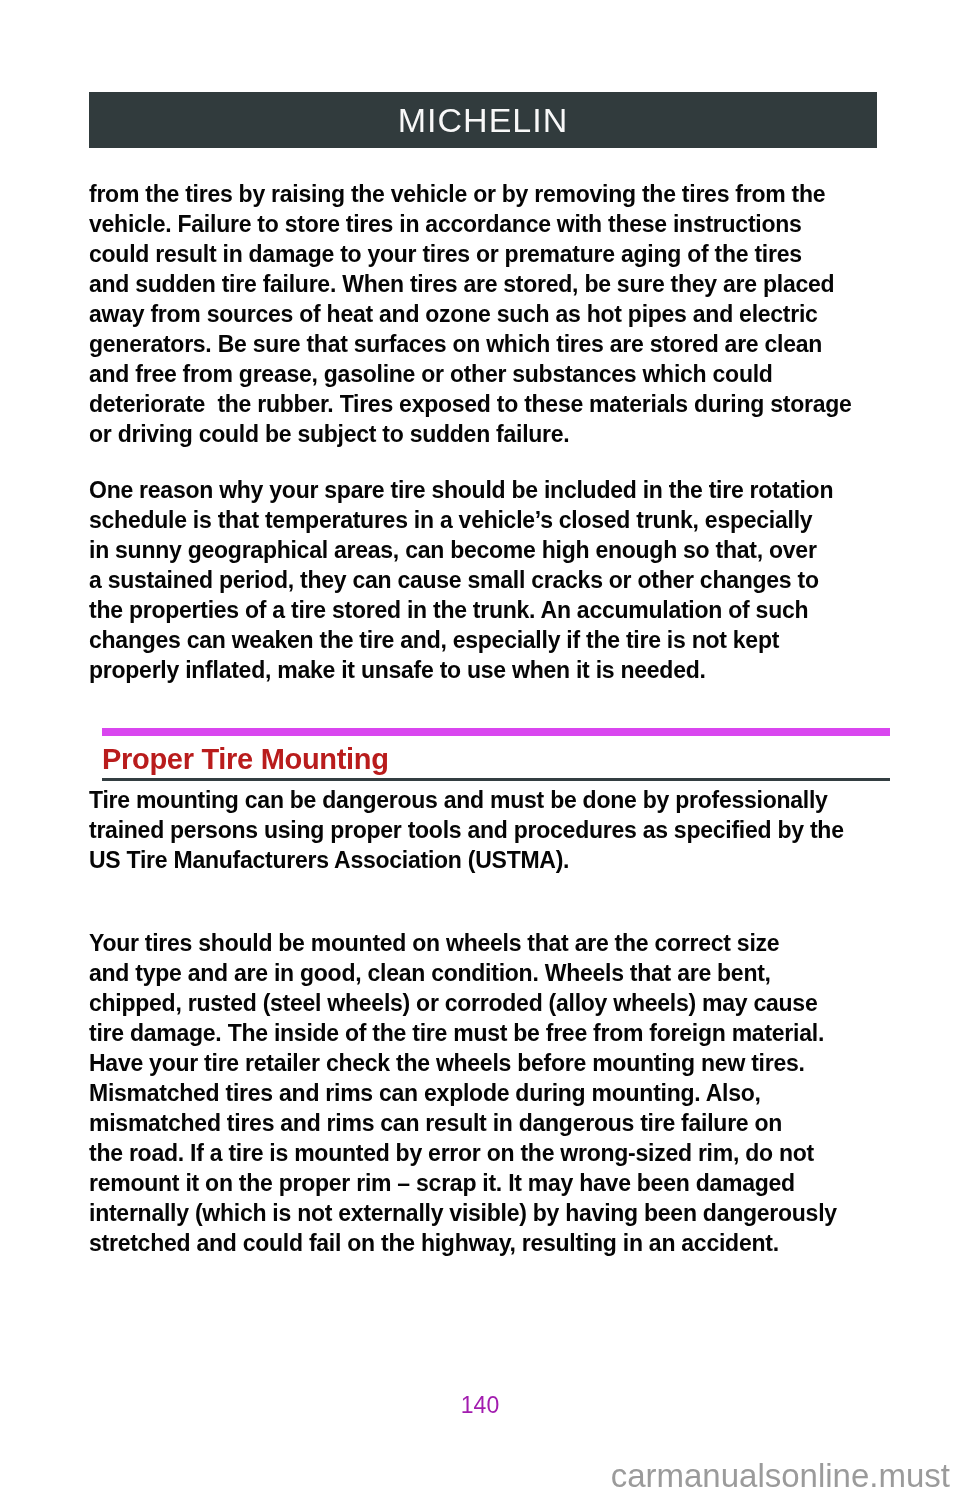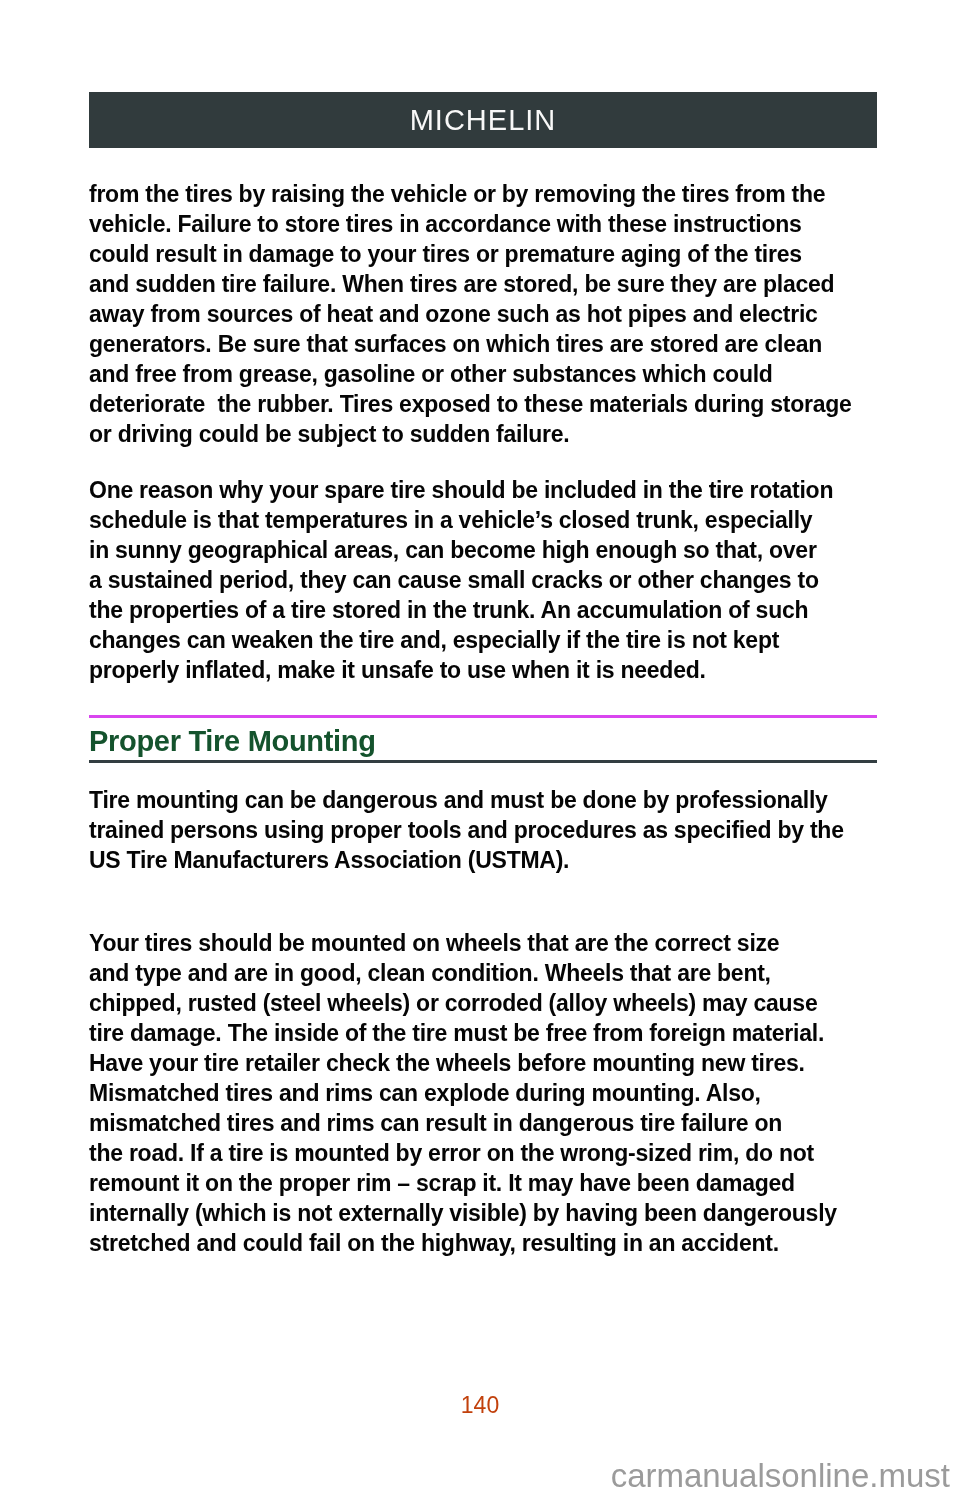--- a/index.html
+++ b/index.html
@@ -25,7 +25,7 @@
   }
   .brand-band .brand-title {
     color: #f8f8f8;
-    font-size: 29px;
+    font-size: 34px;
     font-weight: 400;
     letter-spacing: 1px;
   }

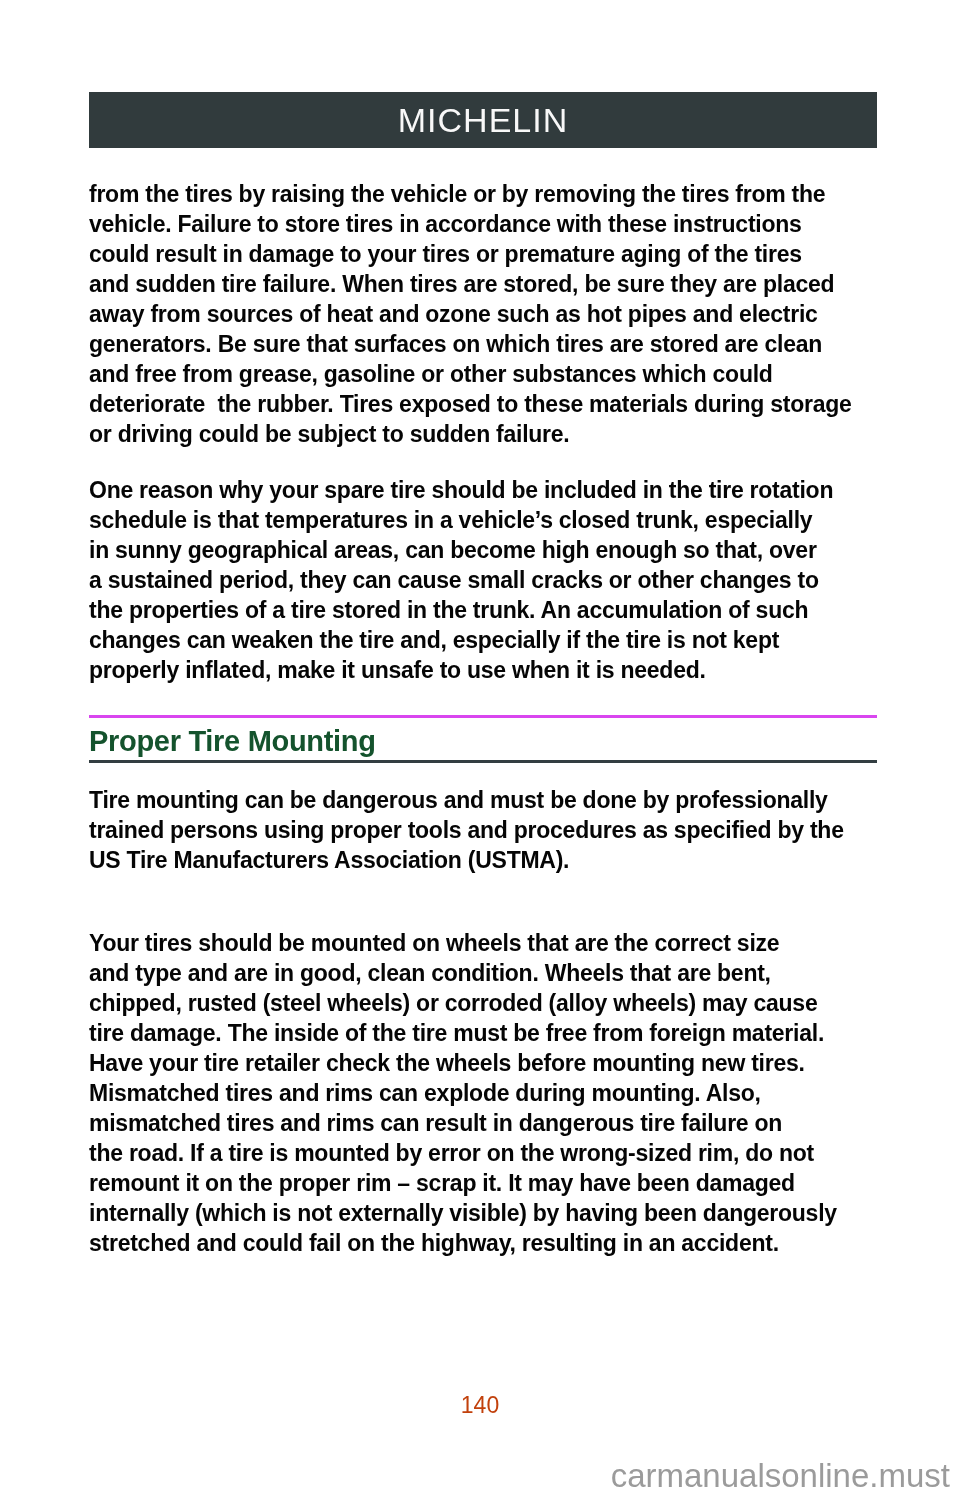--- a/index.html
+++ b/index.html
@@ -51,13 +51,13 @@
     left: 89px;
     top: 715px;
     width: 788px;
-    margin: 0;
+    margin: 13px;
     font-size: 29px;
     line-height: 32px;
     font-weight: 700;
     letter-spacing: -0.3px;
-    color: #14532d;
-    border-top: 3px solid #d946ef;
+    color: #b91c1c;
+    border-top: 8px solid #d946ef;
     border-bottom: 3px solid #333e41;
     padding: 7px 0 3px 0;
   }

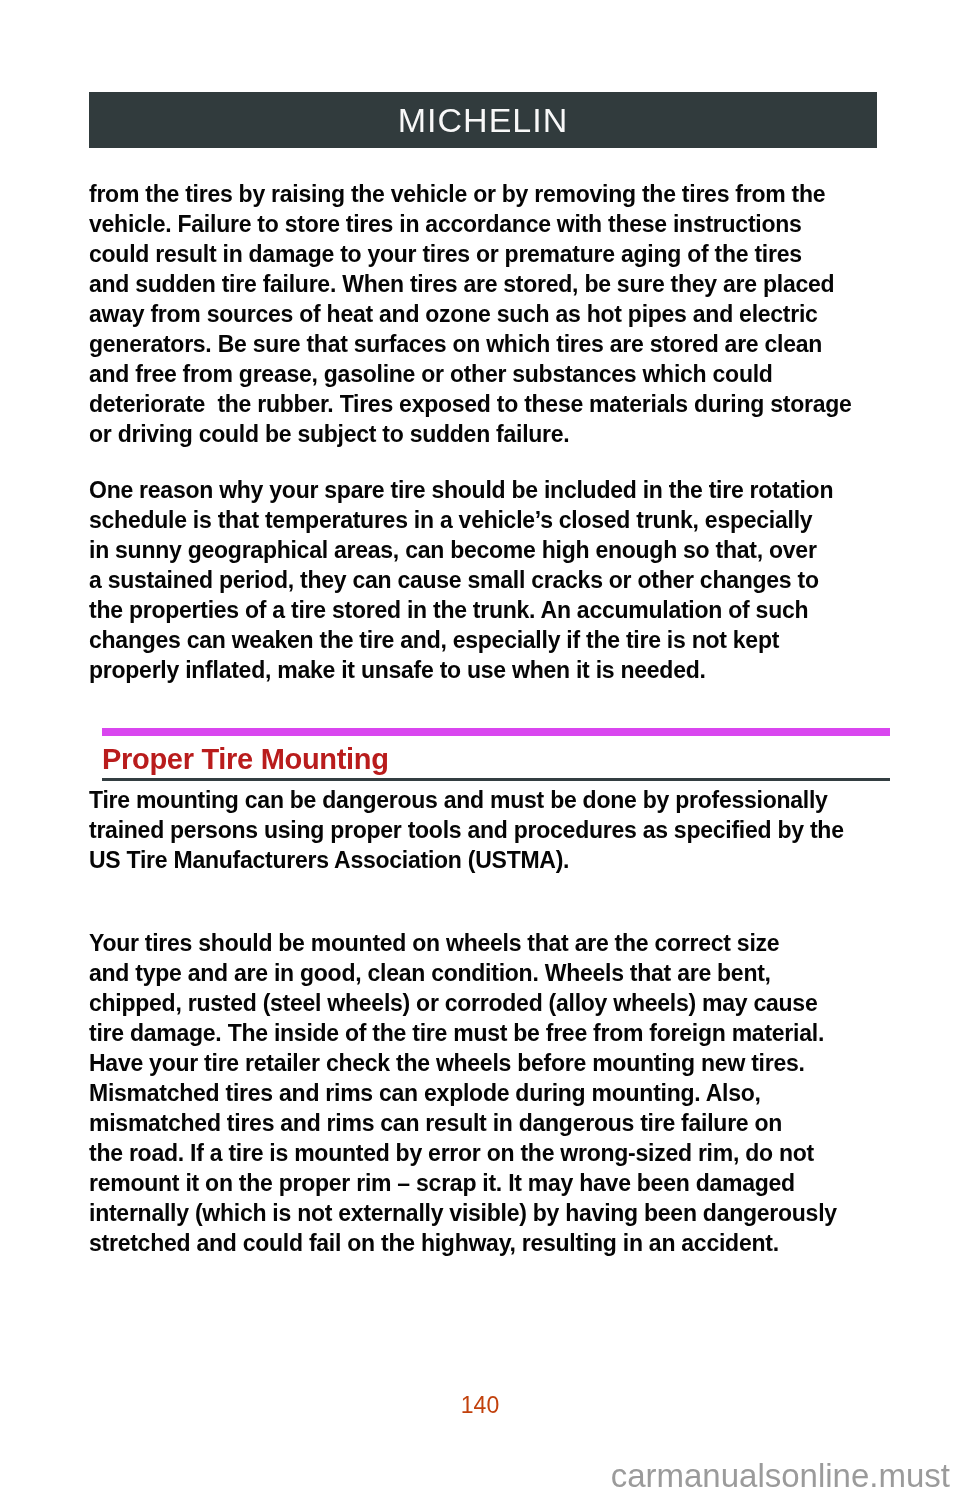--- a/index.html
+++ b/index.html
@@ -69,7 +69,7 @@
     text-align: center;
     font-size: 23px;
     line-height: 30px;
-    color: #c2410c;
+    color: #a21caf;
   }
   .watermark {
     position: absolute;

